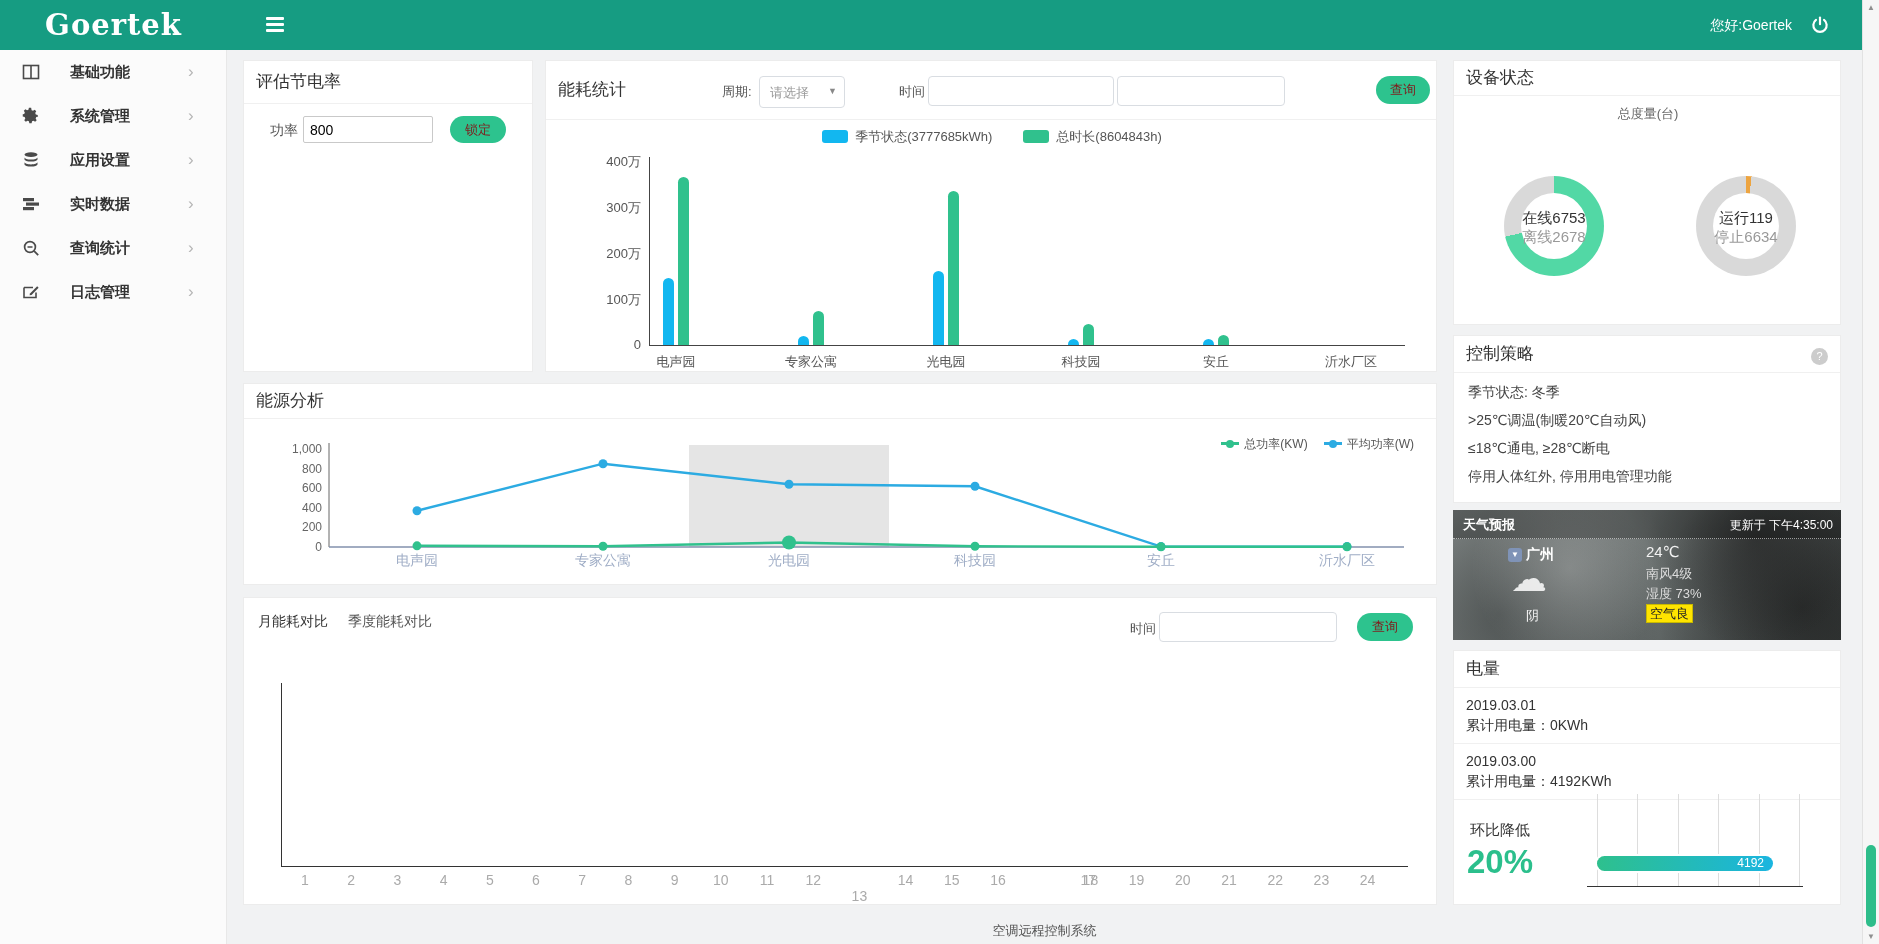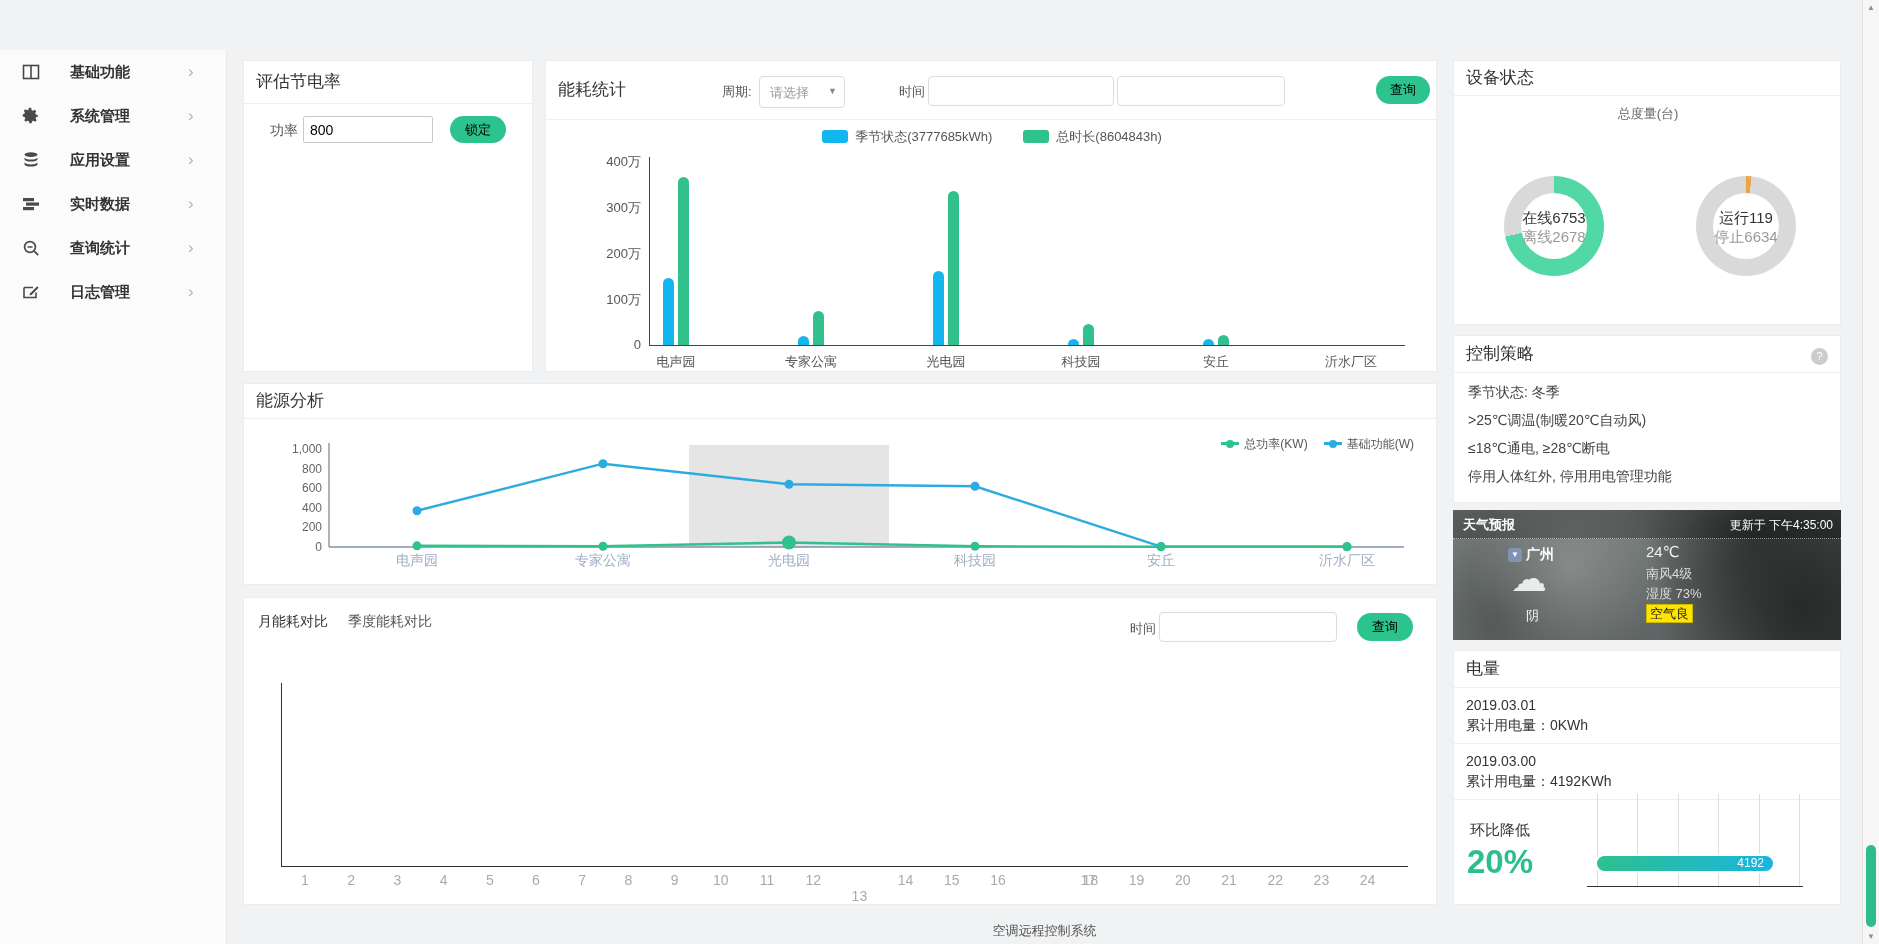--- a/index.html
+++ b/index.html
@@ -78,6 +78,21 @@
 
 <div id="app">
 
+  <div id="topbar">
+    <div id="logo">Goertek</div>
+    <div id="hamburger">
+        <span></span>
+        <span></span>
+        <span></span>
+      </div>
+    <div id="greeting">您好:Goertek</div>
+    <div id="power-btn">
+      <svg width="20" height="20" viewBox="0 0 24 24">
+          <path d="M12 3v8" stroke="#fff" stroke-width="2.6" stroke-linecap="round" fill="none"></path>
+          <path d="M7.2 5.8a8 8 0 1 0 9.6 0" stroke="#fff" stroke-width="2.6" stroke-linecap="round" fill="none"></path>
+        </svg>
+    </div>
+  </div>
 
   <div id="sidebar">
     <div id="menu">

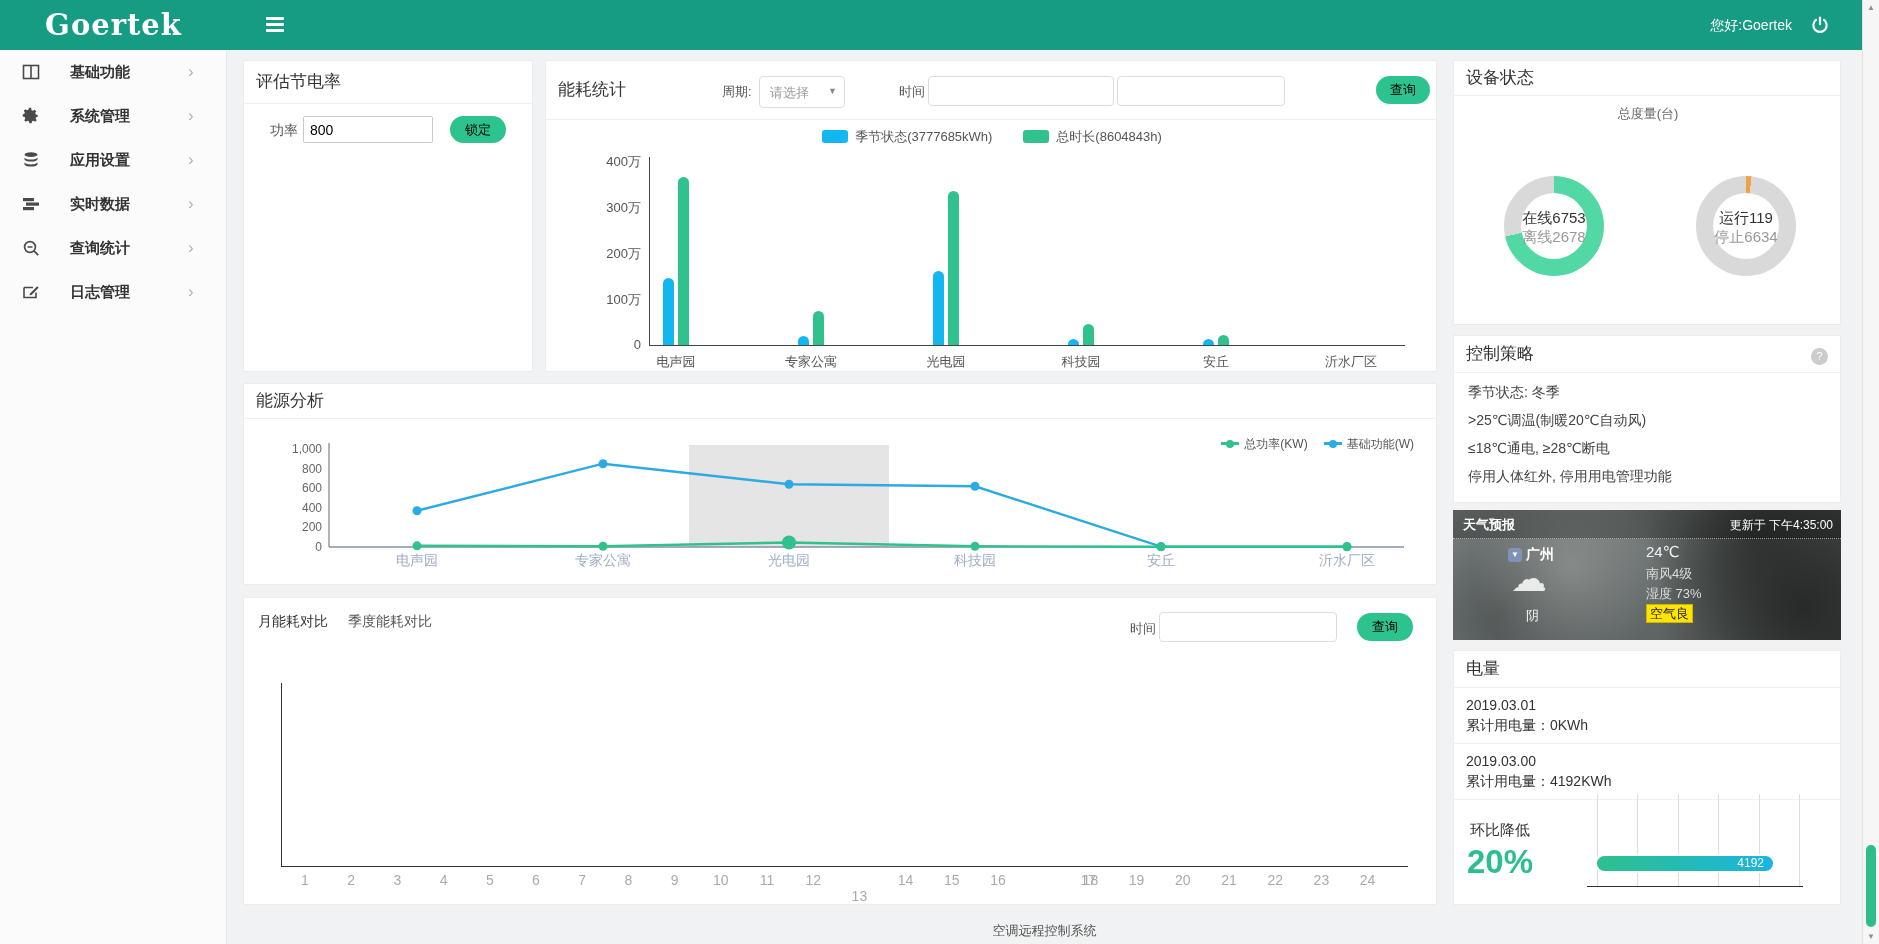--- a/index.html
+++ b/index.html
@@ -25,7 +25,7 @@
   .panel{position:absolute;background:#fff;border:1px solid #ececec;box-sizing:border-box;}
   .panel-head{height:42px;line-height:42px;padding:0 12px;font-size:17px;color:#333;border-bottom:1px solid #f0f0f0;}
   .txt-input{border:1px solid #d9dde2;border-radius:4px;height:30px;box-sizing:border-box;font-size:13px;color:#333;padding:0 8px;background:#fff;}
-  .btn-green{background:#2dc38e;color:#000000;border:none;border-radius:14px;font-size:13px;cursor:pointer;}
+  .btn-green{background:#2dc38e;color:#7f1d1d;border:none;border-radius:14px;font-size:13px;cursor:pointer;}
   
   .tick-label{position:absolute;width:58px;text-align:right;font-size:13px;color:#555;}
   .cat-label{position:absolute;width:90px;text-align:center;font-size:13px;color:#555;}

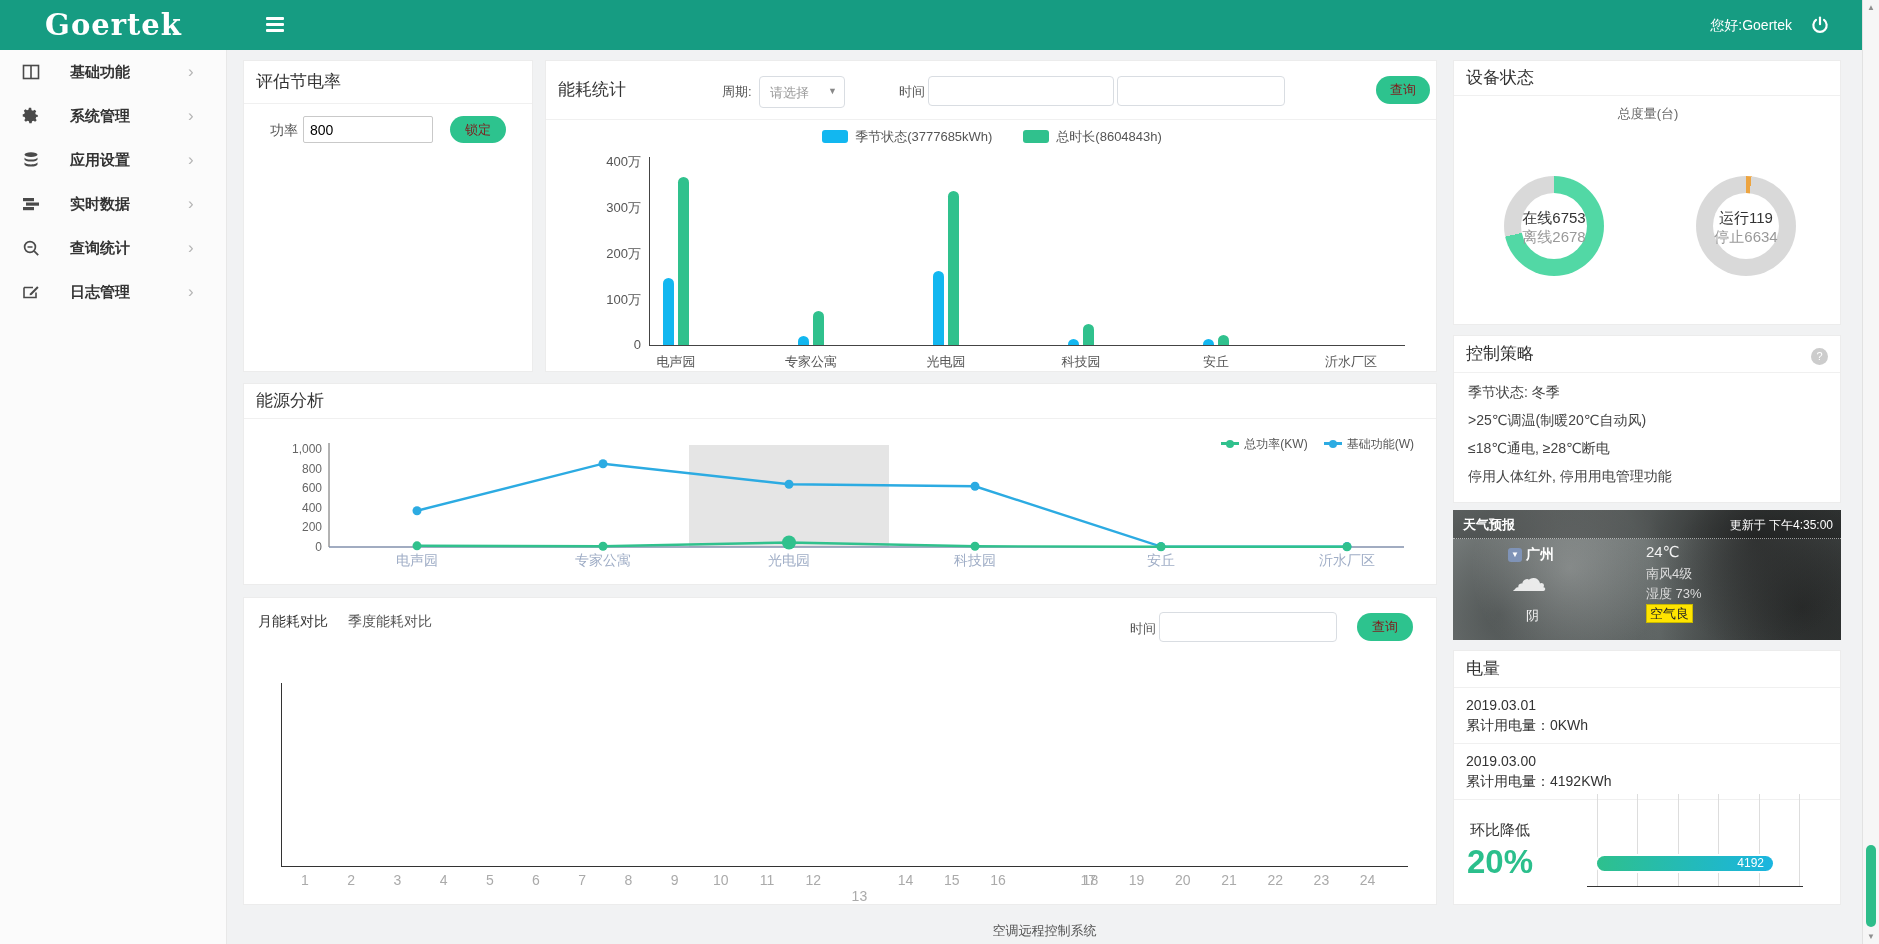--- a/index.html
+++ b/index.html
@@ -216,7 +216,7 @@
     <div class="panel-head" style="height:34px;line-height:34px;">能源分析</div>
     <div class="abs" style="right:22px;top:52px;display:flex;gap:16px;">
       <span style="font-size:12px;color:#555;"><span class="lmarker" style="background:#30c18d;"></span><span>总功率(KW)</span></span>
-      <span style="font-size:12px;color:#555;"><span class="lmarker" style="background:#2cabe2;"></span><span>基础功能(W)</span></span>
+      <span style="font-size:12px;color:#555;"><span class="lmarker" style="background:#2cabe2;"></span><span>平均功率(W)</span></span>
     </div>
     <div id="linechart" class="abs" style="left:0;top:34px;width:1194px;height:168px;"><svg width="1194" height="168" viewBox="0 0 1194 168">
           <rect x="445" y="27" width="200" height="102" fill="rgba(160,160,160,0.28)"></rect>

